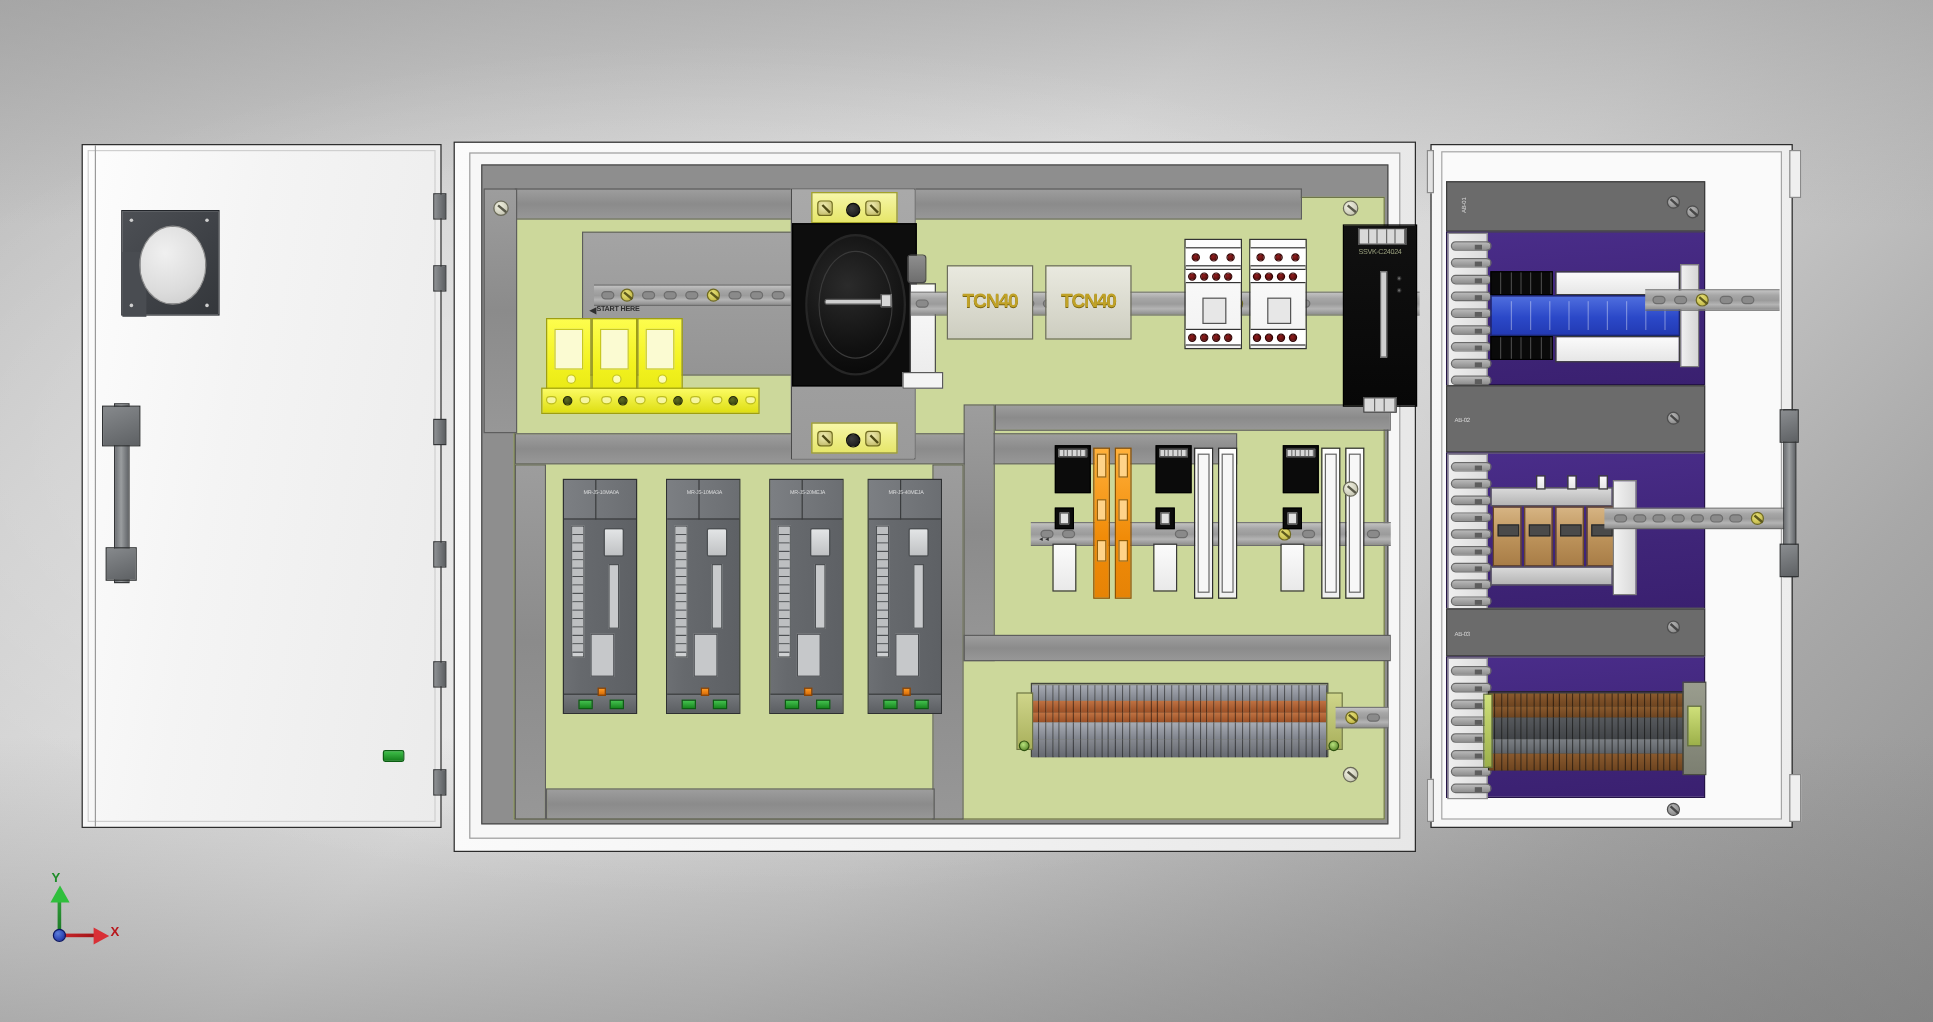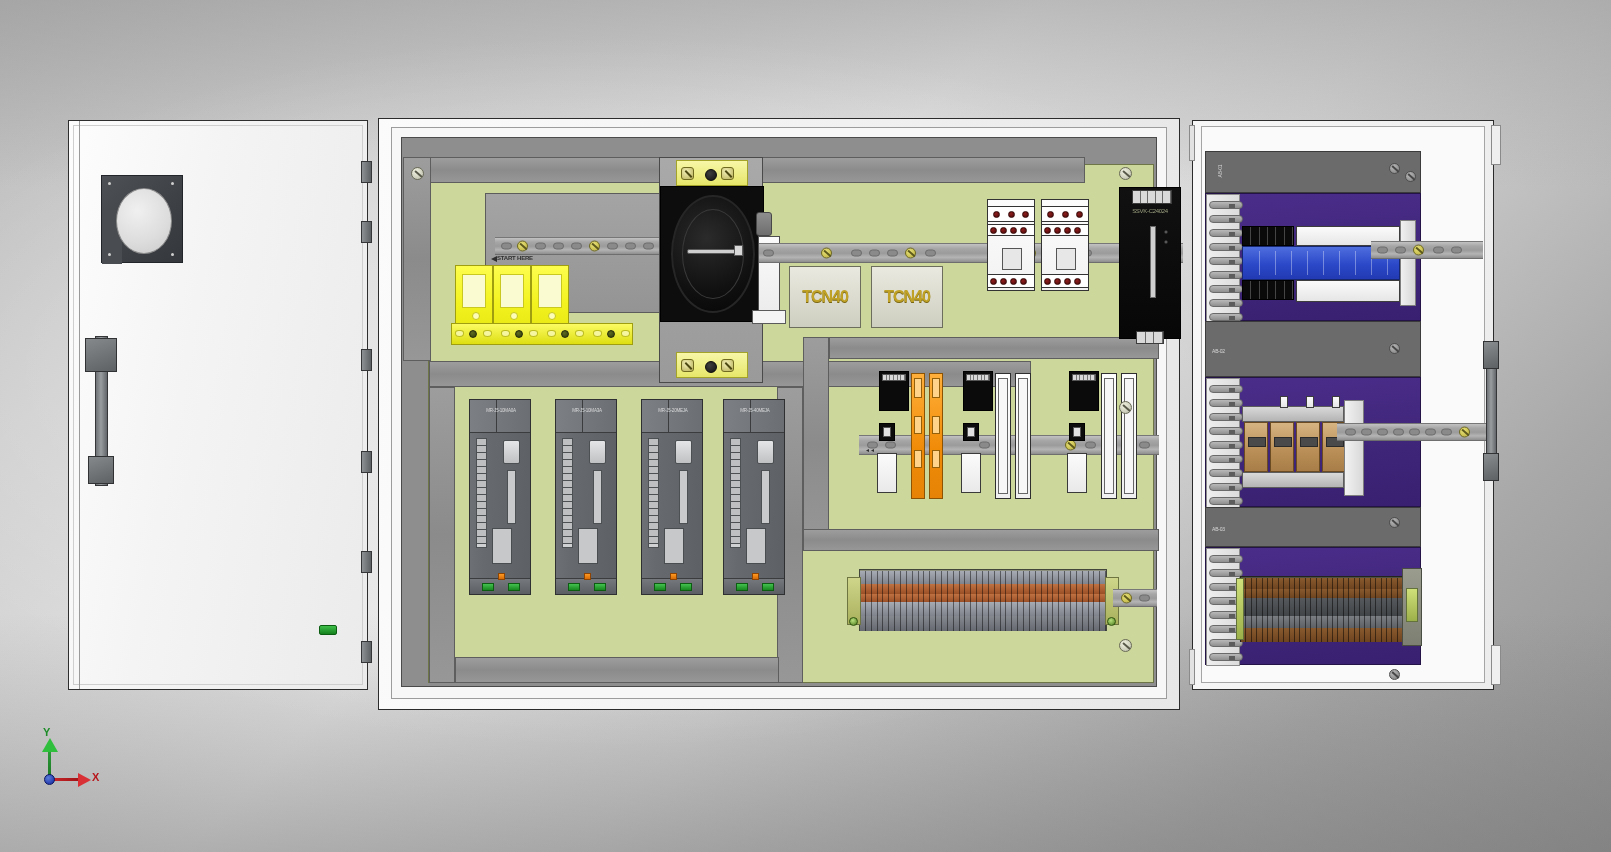--- a/index.html
+++ b/index.html
@@ -89,7 +89,7 @@
 
   
   .tcn { position:absolute; background:linear-gradient(180deg,#e9e9df,#d9d9cd 60%,#cdcdc0);
-         border:1px solid #6d6d5e; display:flex; align-items:center; justify-content:center;margin-top:45px; }
+         border:1px solid #6d6d5e; display:flex; align-items:center; justify-content:center; }
   .tcn span { font-size:16px; font-weight:bold; color:#c0a227; letter-spacing:-1px;
               text-shadow:0 1px 0 #7a6612; }
 

